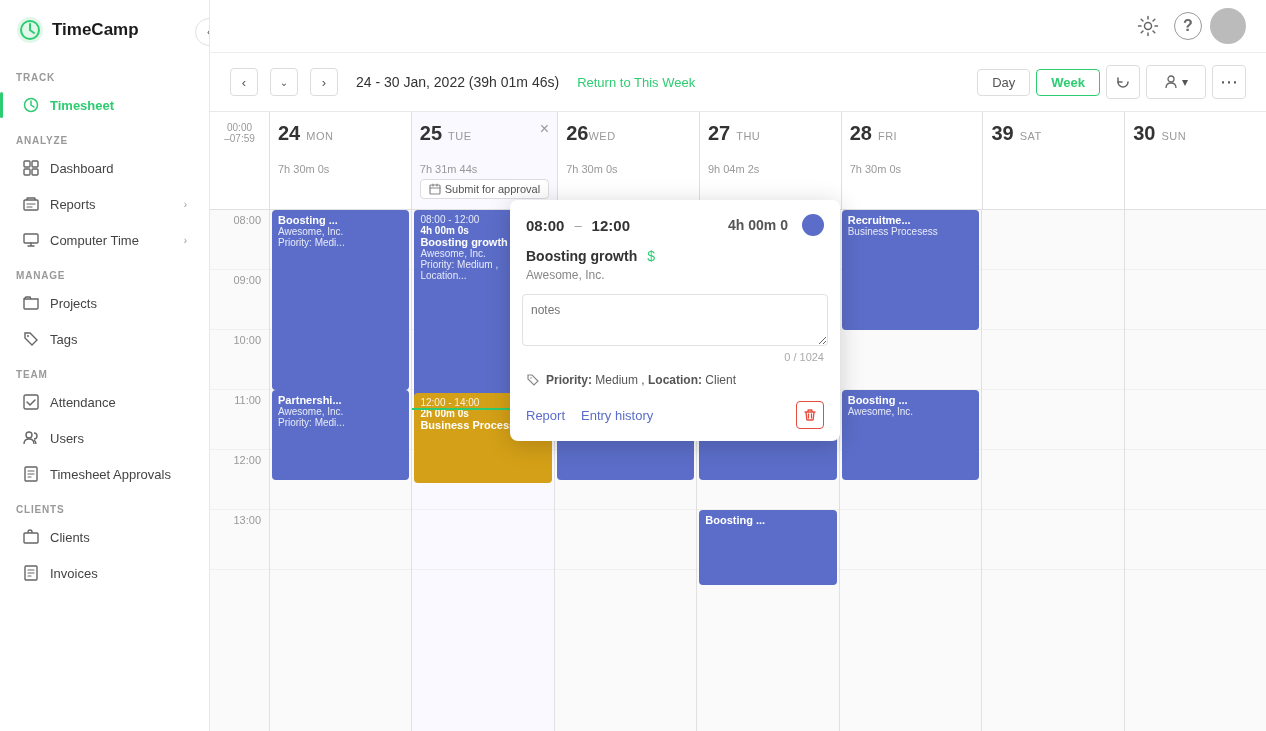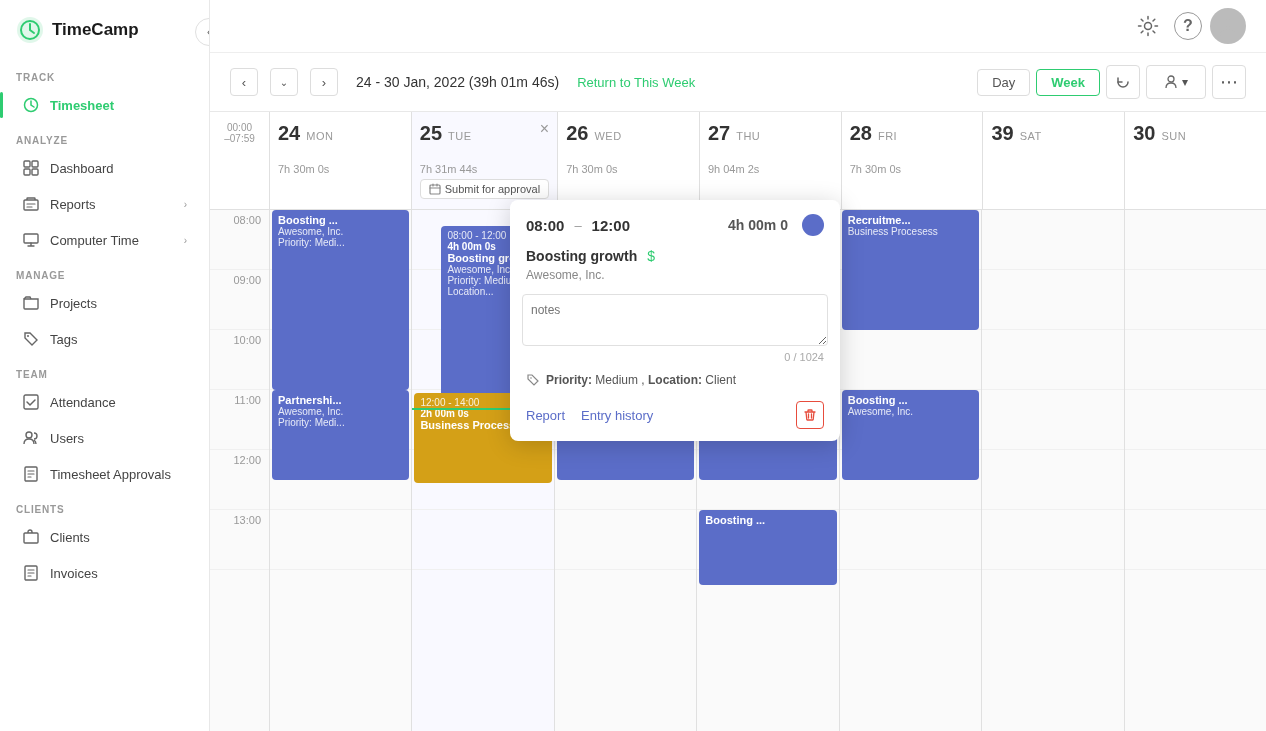--- a/index.html
+++ b/index.html
@@ -289,7 +289,7 @@
       </div>
 
       <div class="day-header">
-        <div style="display:flex;align-items:baseline;gap:6px;">
+        <div style="display:flex;align-items:baseline;">
           <span class="day-num">26</span>
           <span class="day-name">WED</span>
         </div>

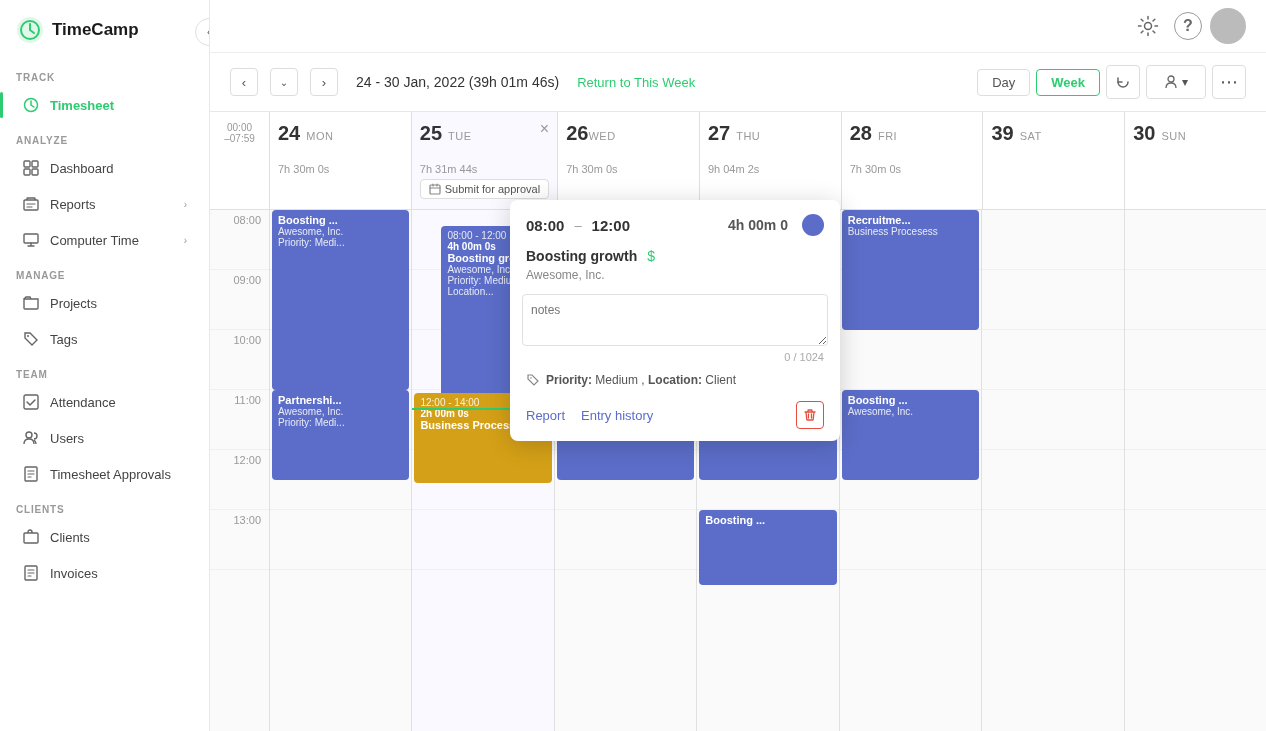--- a/index.html
+++ b/index.html
@@ -368,7 +368,7 @@
           <div class="hour-row"></div>
           <div class="hour-row"></div>
 
-          <div class="event event-blue" style="top:16px;height:208px;margin-left:27px;">
+          <div class="event event-blue" style="top:0;height:208px;">
             <div class="event-time">08:00 - 12:00</div>
             <div class="event-duration">4h 00m 0s</div>
             <div class="event-title">Boosting growth</div>

